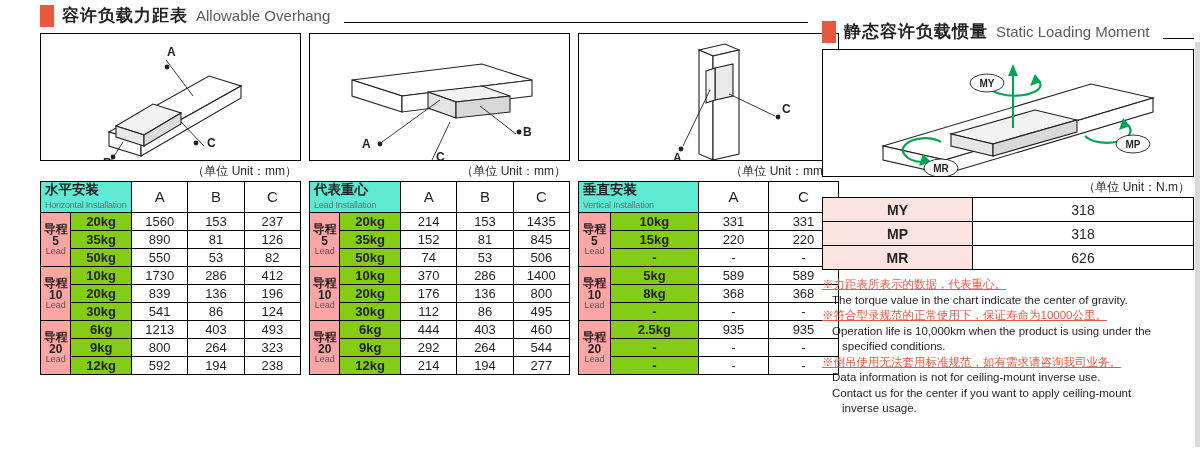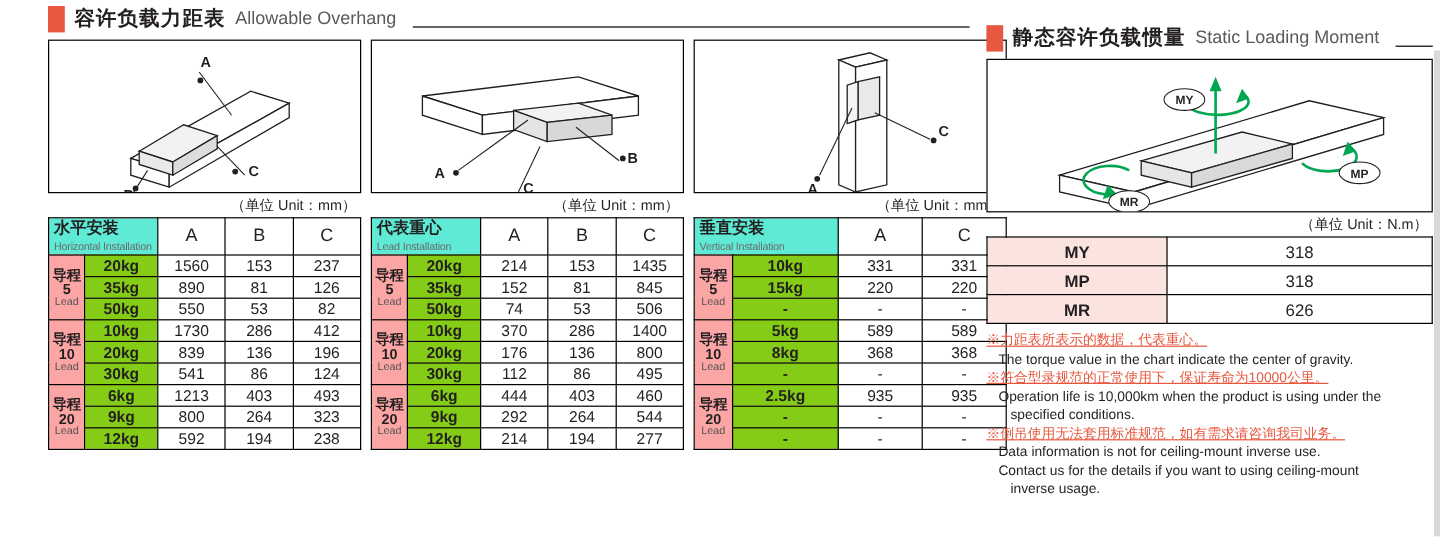--- a/index.html
+++ b/index.html
@@ -497,7 +497,7 @@
 
       <div class="note-cn">※倒吊使用无法套用标准规范，如有需求请咨询我司业务。</div>
       <div class="note-en">Data information is not for ceiling-mount inverse use.</div>
-      <div class="note-en">Contact us for the details if you want to using ceiling-mount</div>
+      <div class="note-en">Contact us for the center if you want to apply ceiling-mount</div>
       <div class="note-en2">inverse usage.</div>
     </div>
   </div>

